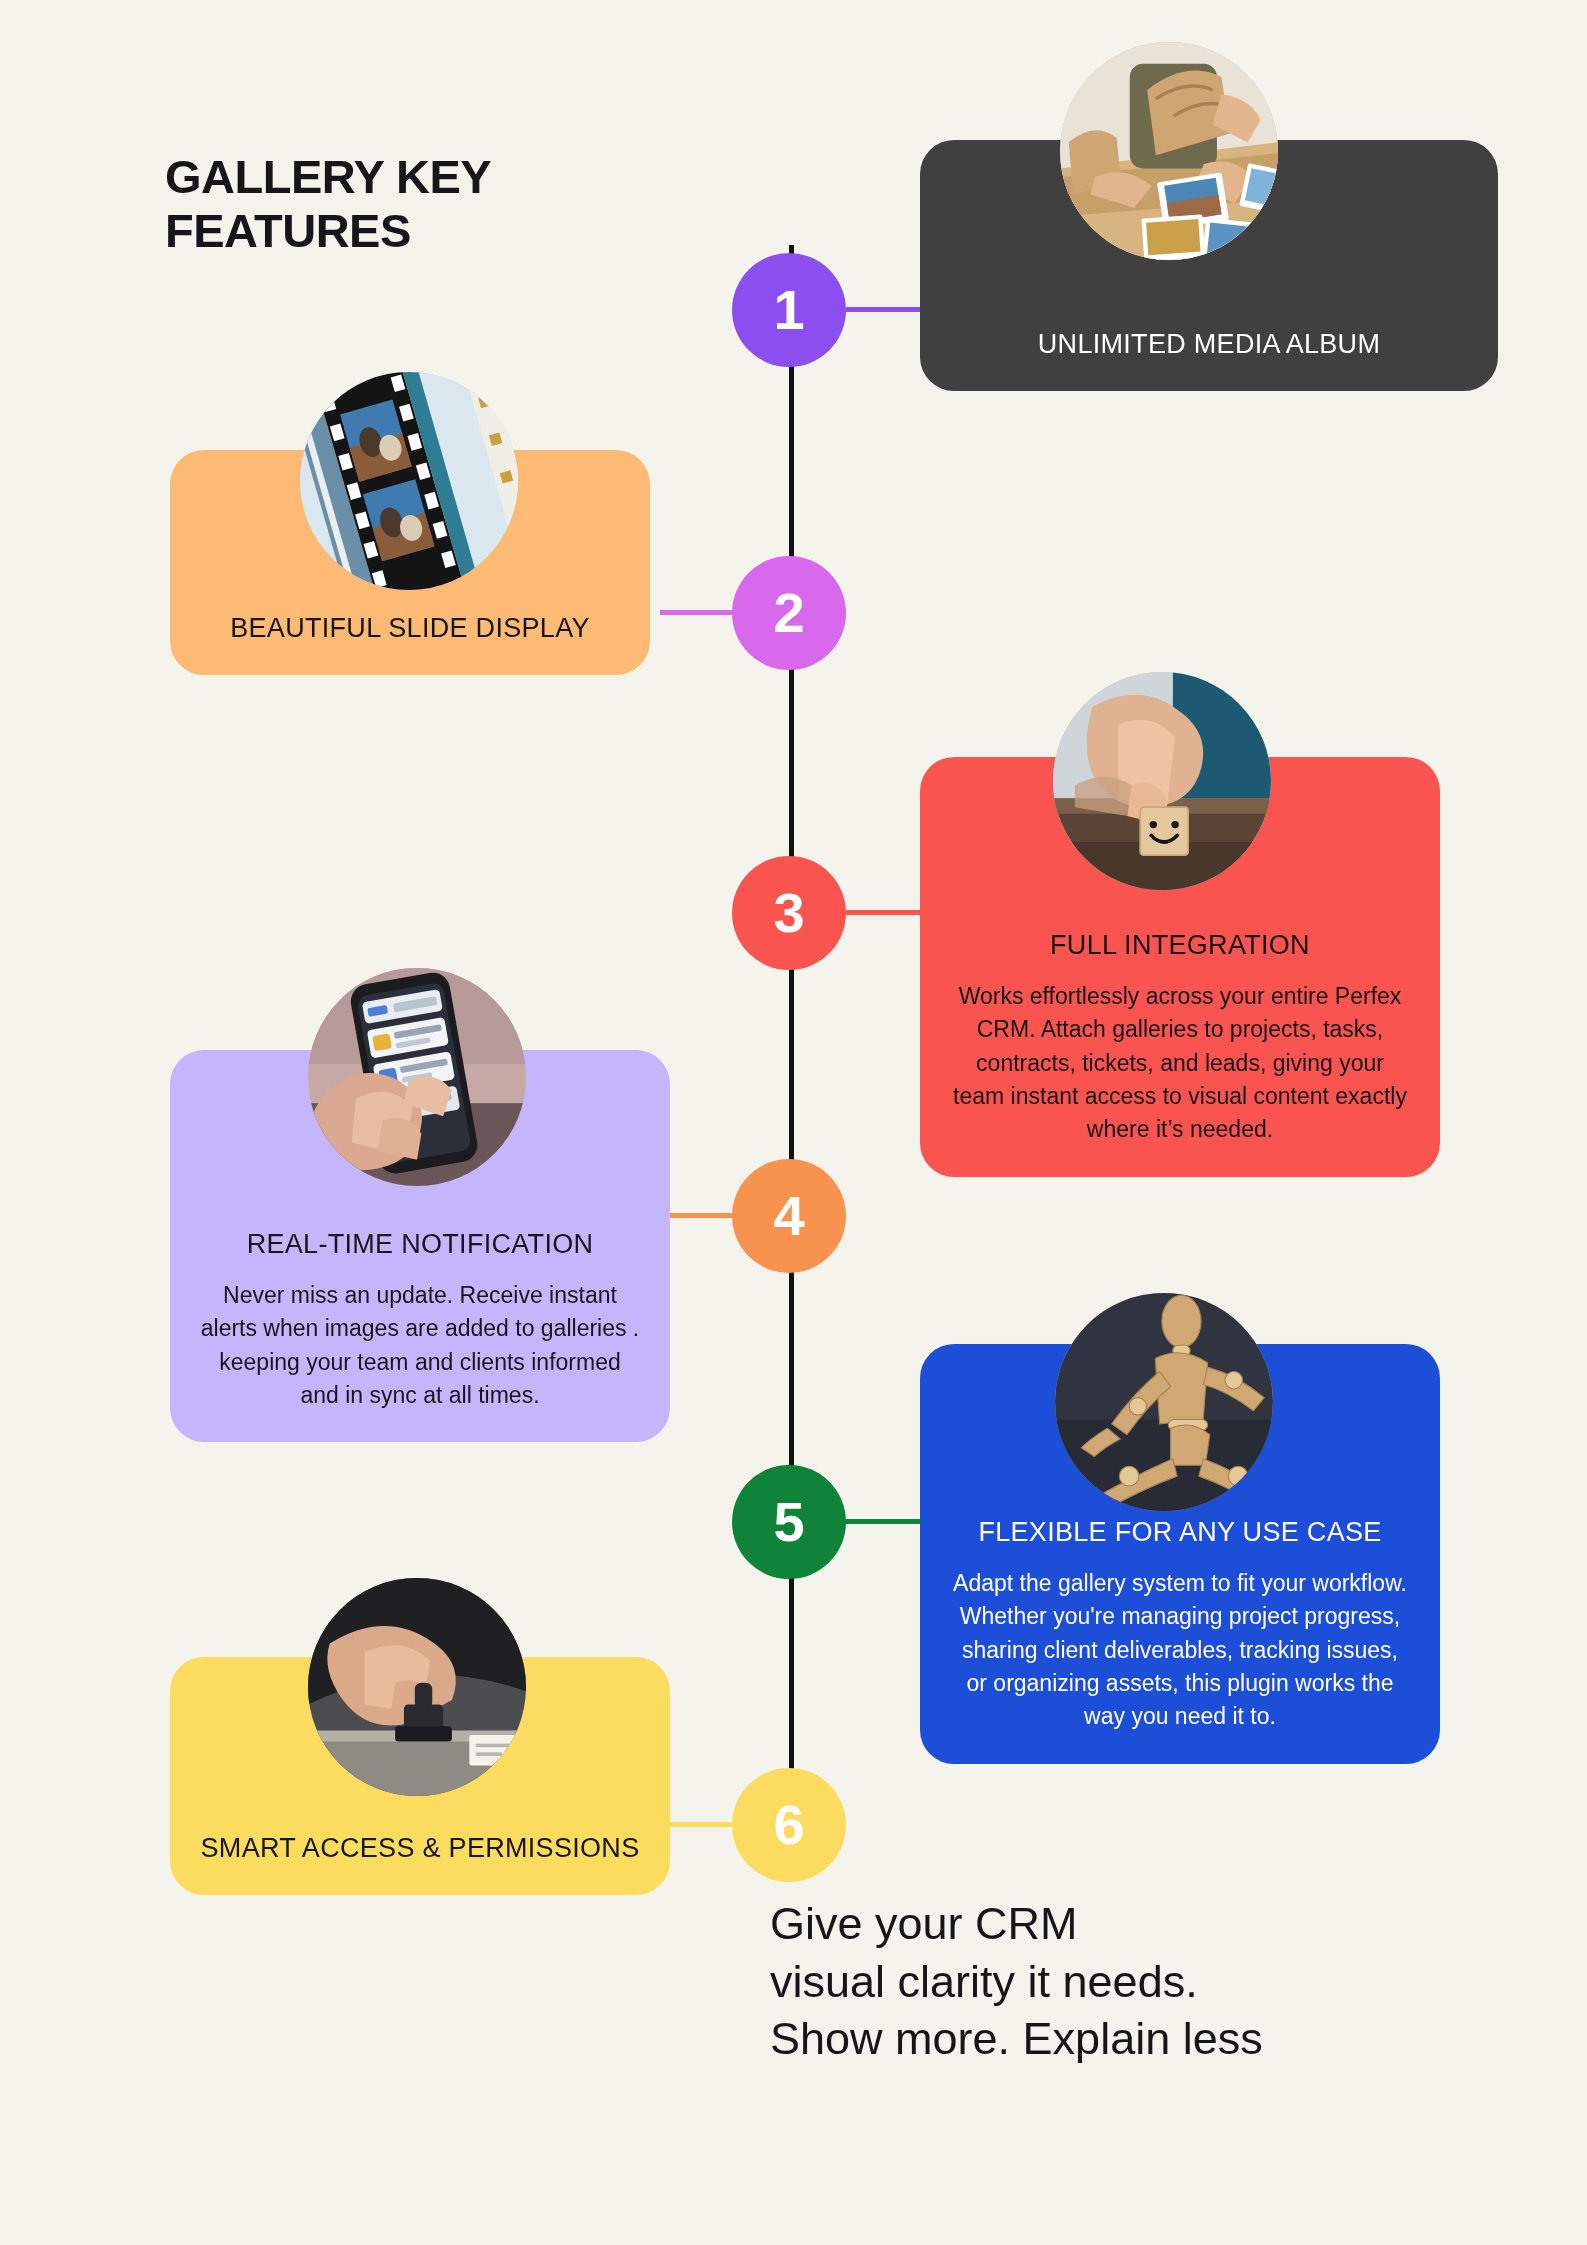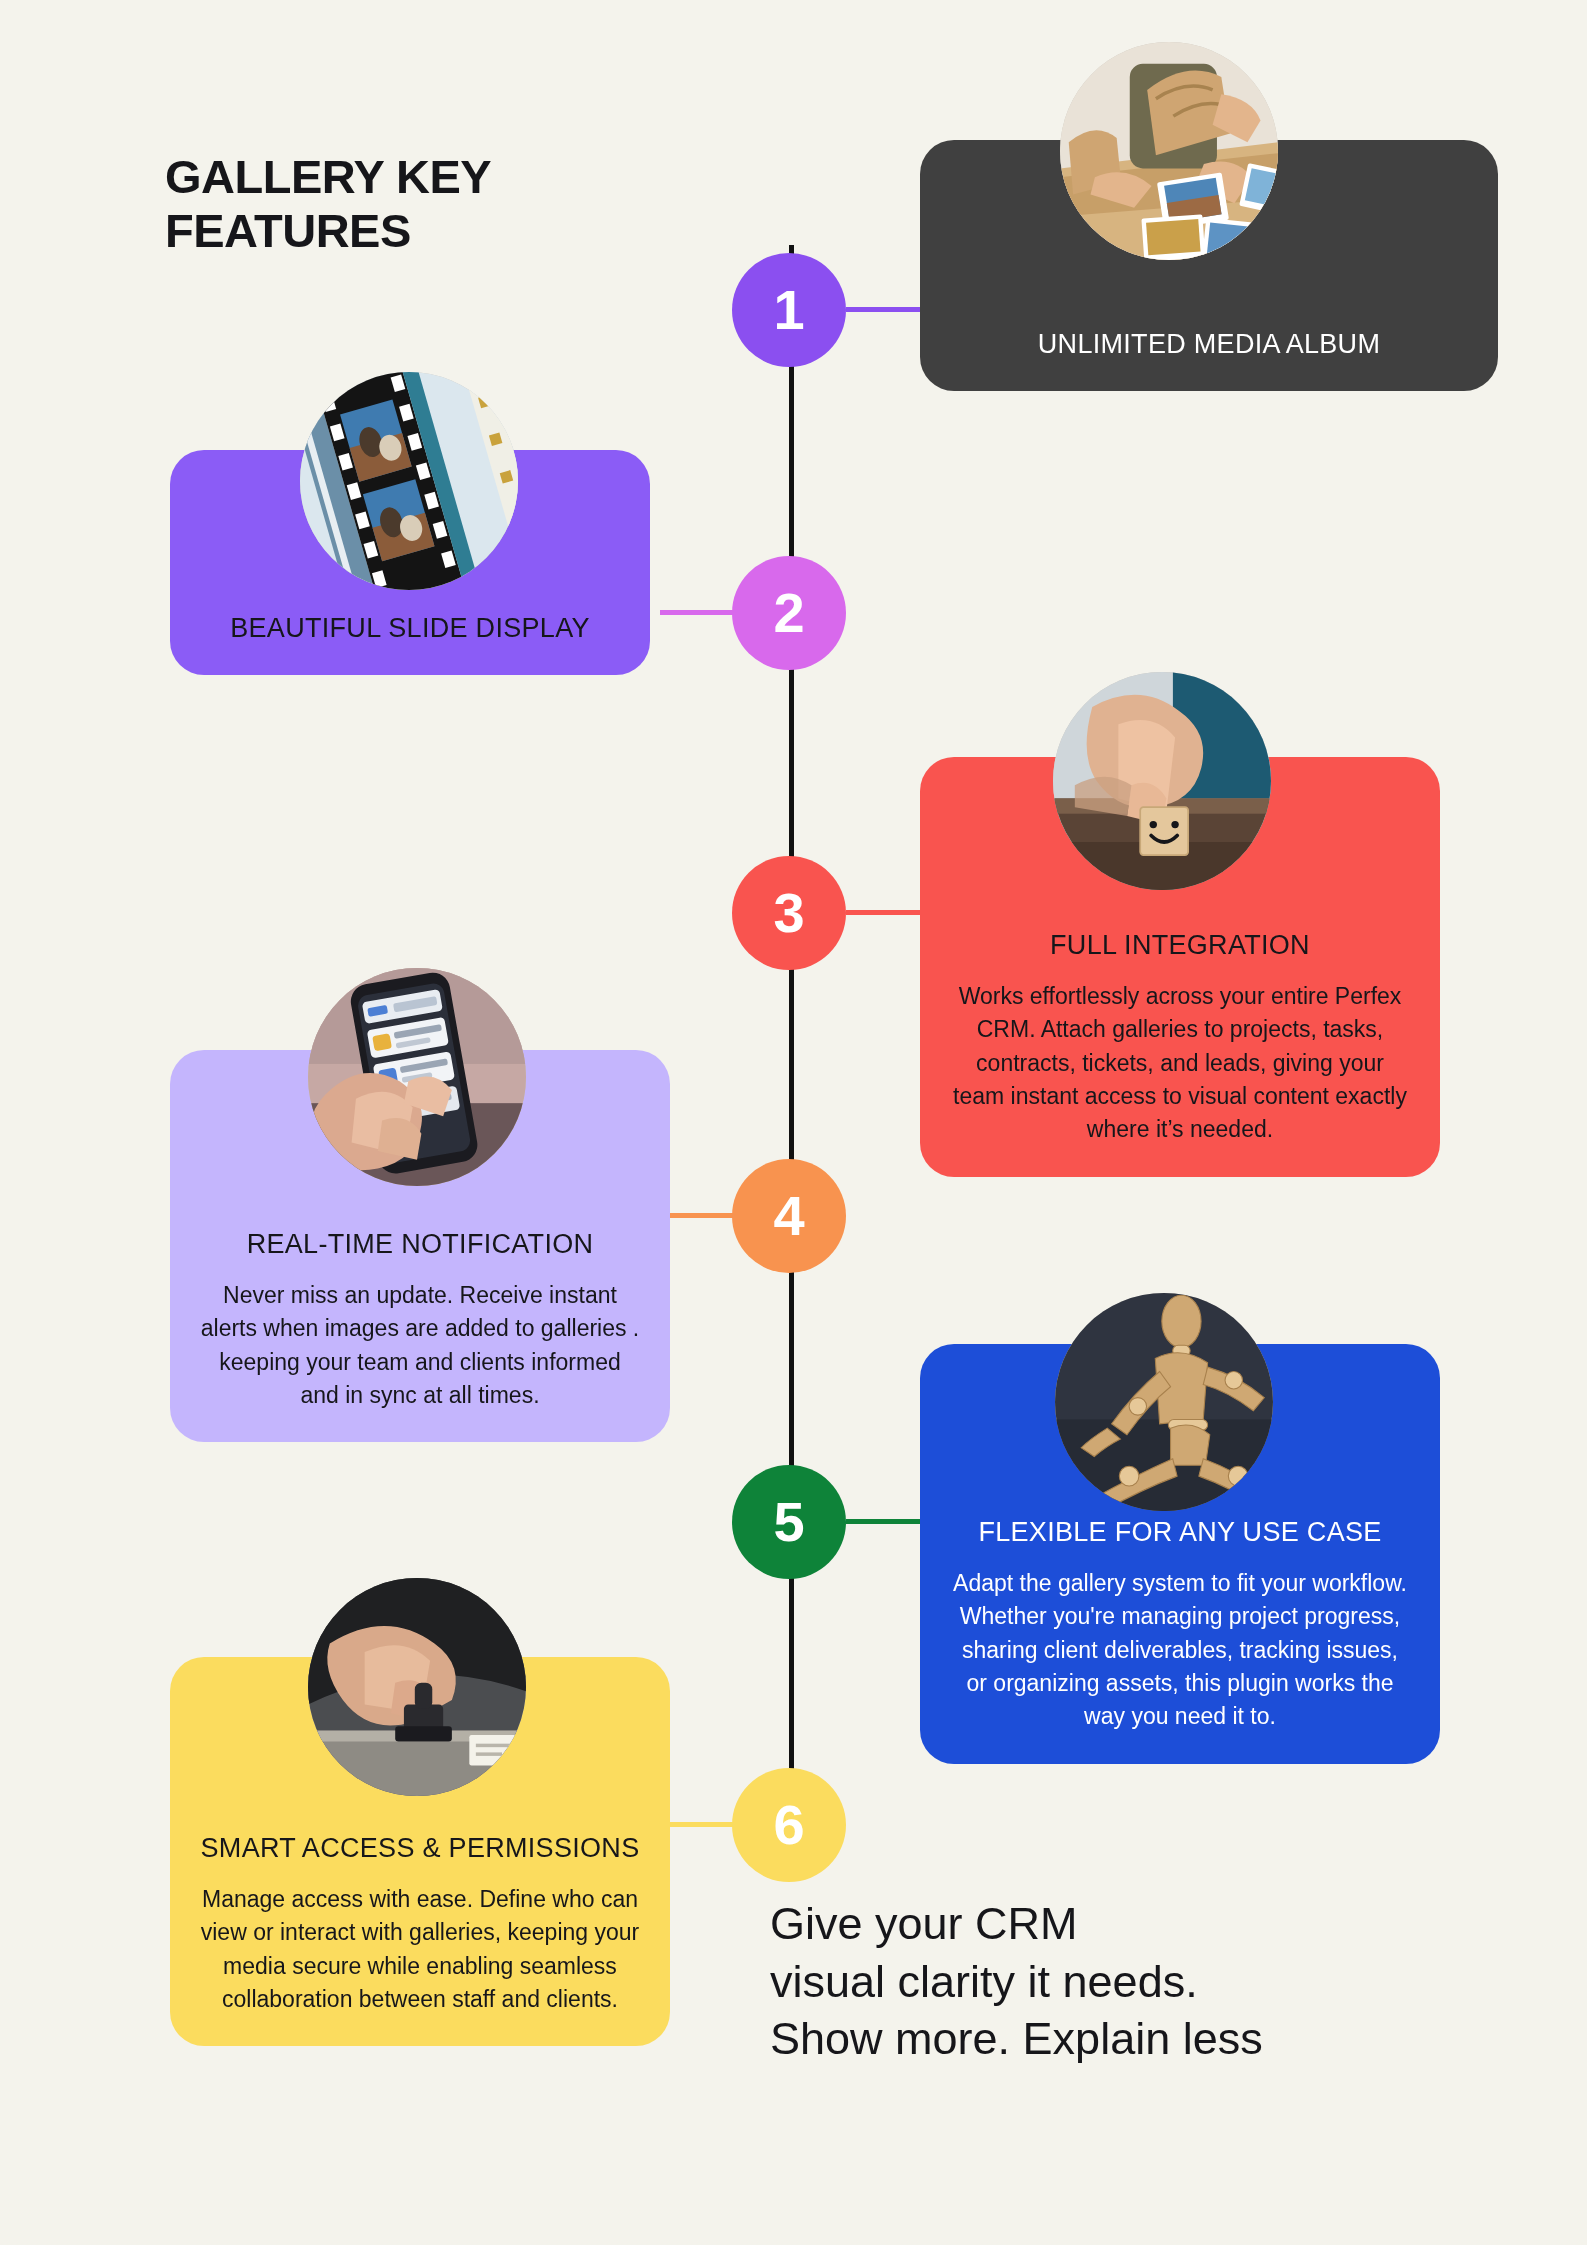--- a/index.html
+++ b/index.html
@@ -111,7 +111,7 @@
 </div>
 
 <div class="connector" style="left:660px; top:610px; width:80px; background:#d869ec;"></div>
-<div class="card dark-text" style="left:170px; top:450px; width:480px; background:#8b5cf6; padding-top:162px;">
+<div class="card dark-text" style="left:170px; top:450px; width:480px; background:#fdba74; padding-top:162px;">
   <div class="card-title">BEAUTIFUL SLIDE DISPLAY</div>
 </div>
 <div class="photo" style="left:300px; top:372px;">

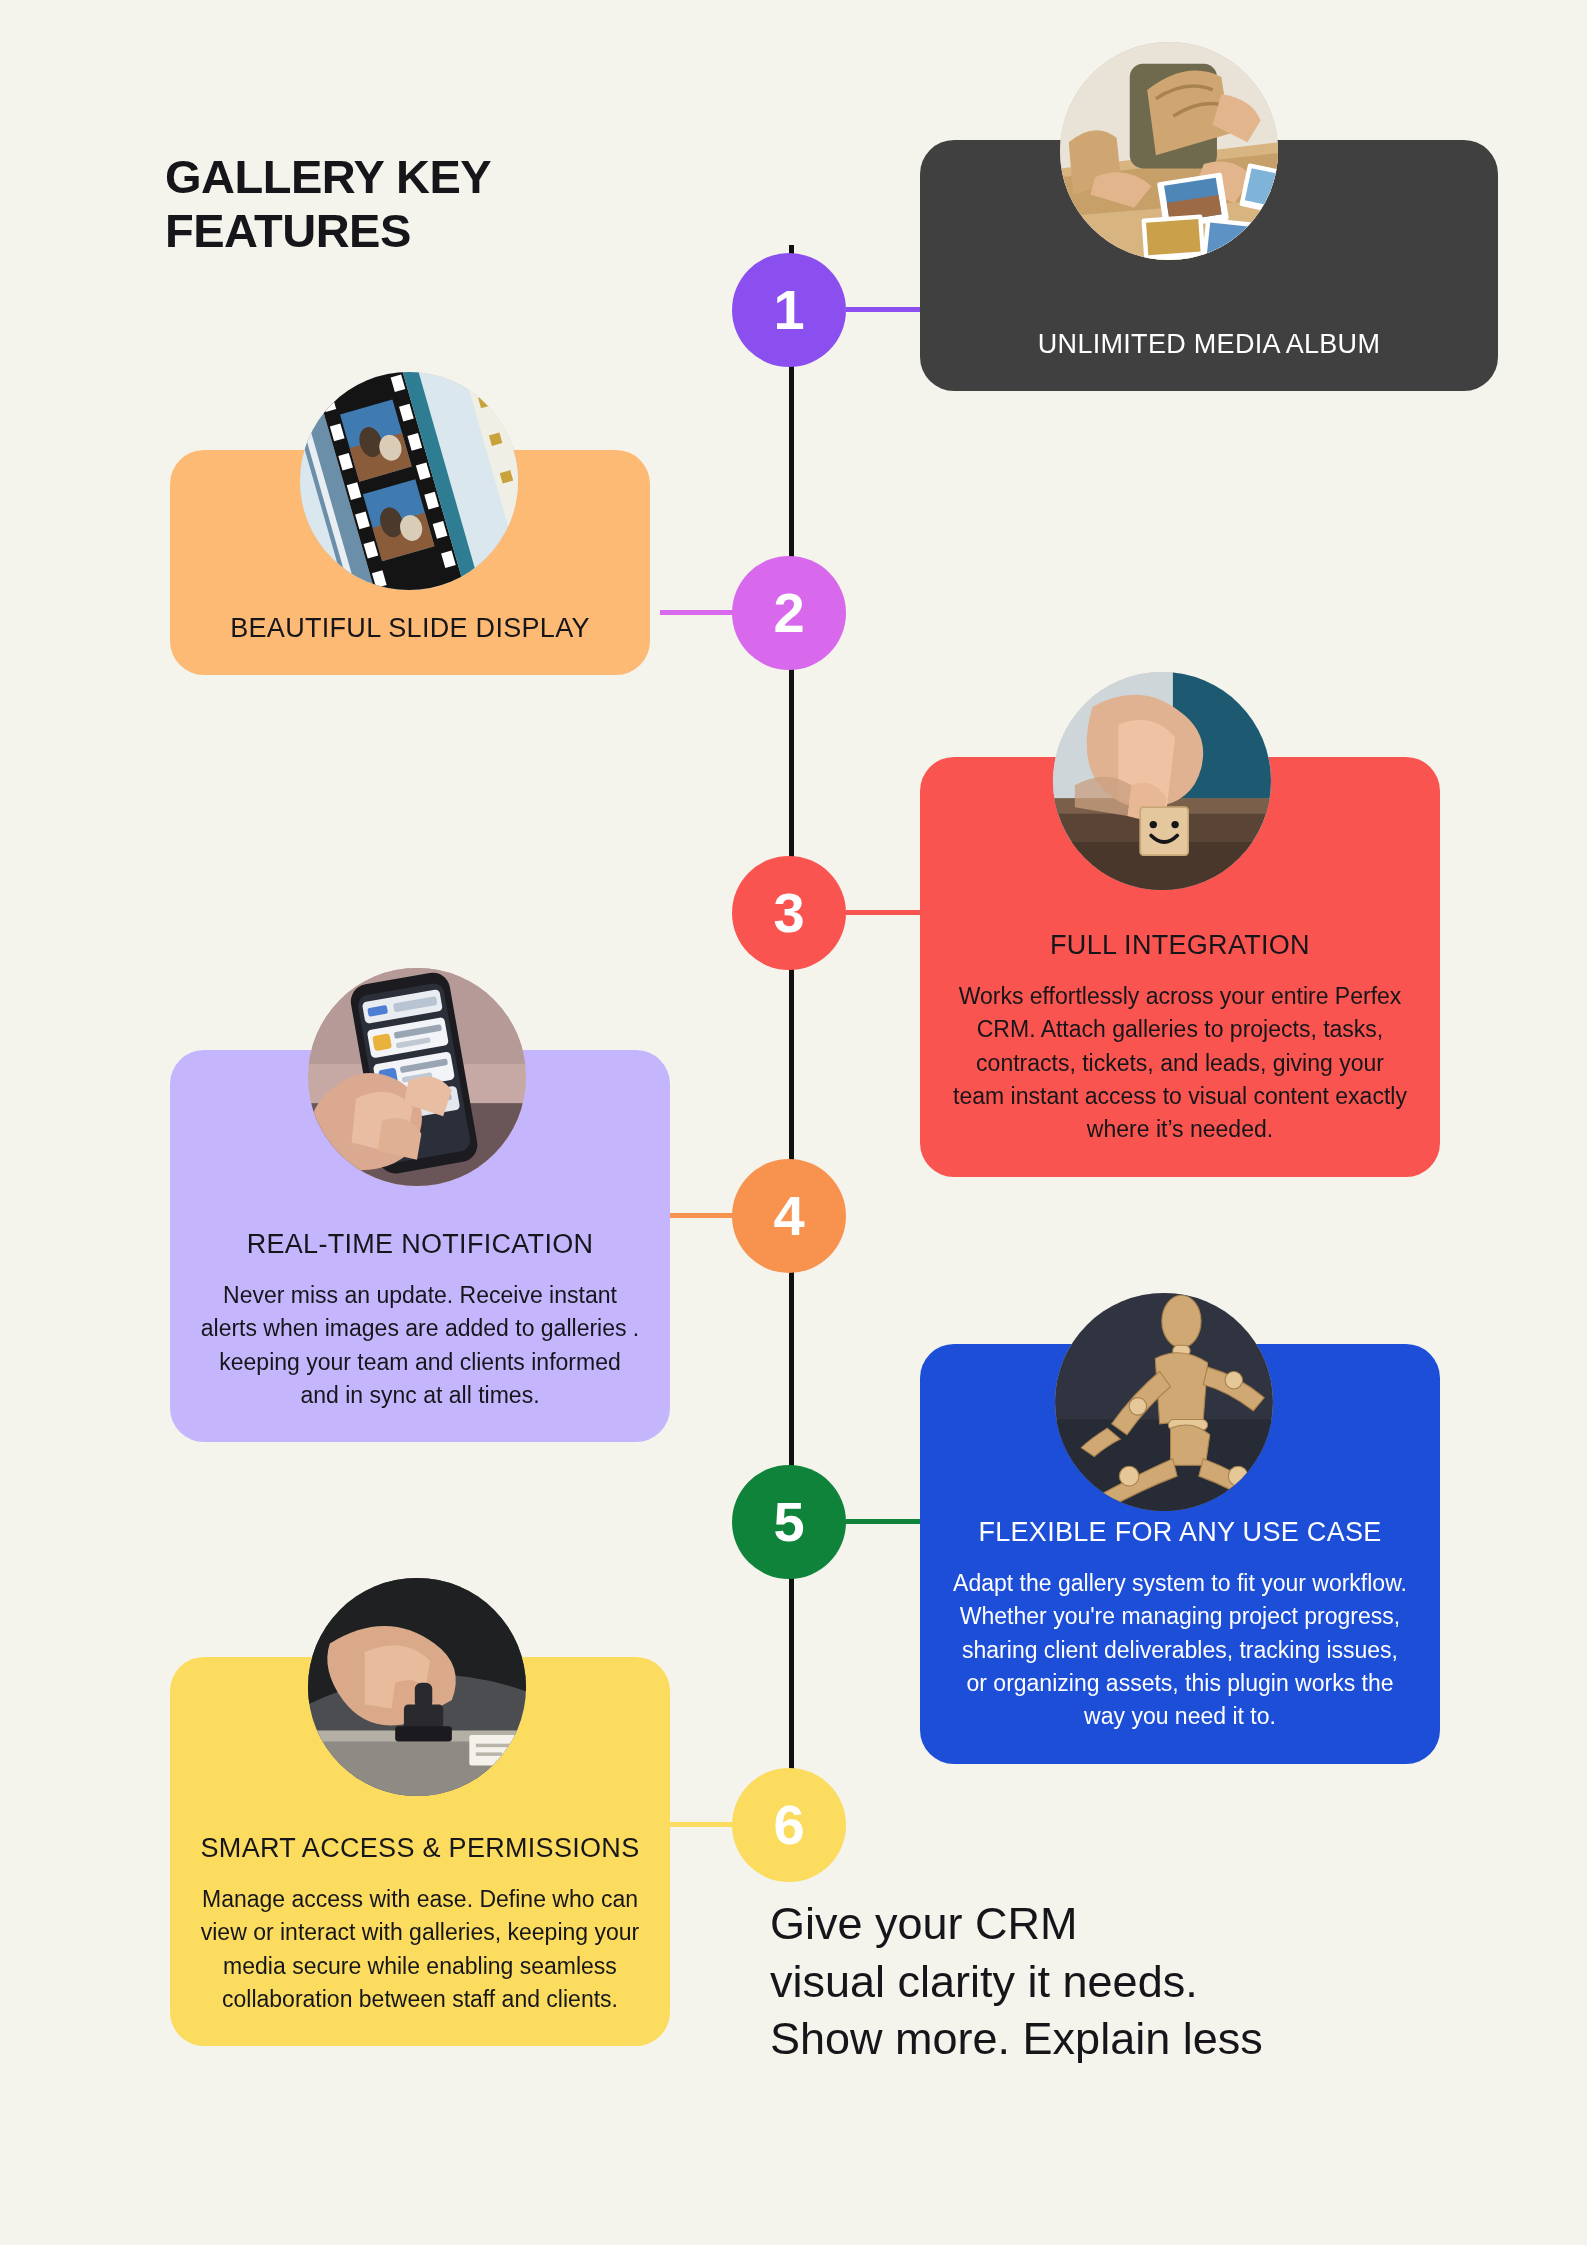--- a/index.html
+++ b/index.html
@@ -262,7 +262,6 @@
 <div class="connector" style="left:660px; top:1822px; width:80px; background:#fbdc5e;"></div>
 <div class="card dark-text" style="left:170px; top:1657px; width:500px; background:#fbdc5e; padding-top:175px;">
   <div class="card-title">SMART ACCESS &amp; PERMISSIONS</div>
-  <div class="card-body">Manage access with ease. Define who can view or interact with galleries, keeping your media secure while enabling seamless collaboration between staff and clients.</div>
 </div>
 <div class="photo" style="left:308px; top:1578px;">
   <svg viewBox="0 0 100 100" preserveAspectRatio="xMidYMid slice">

